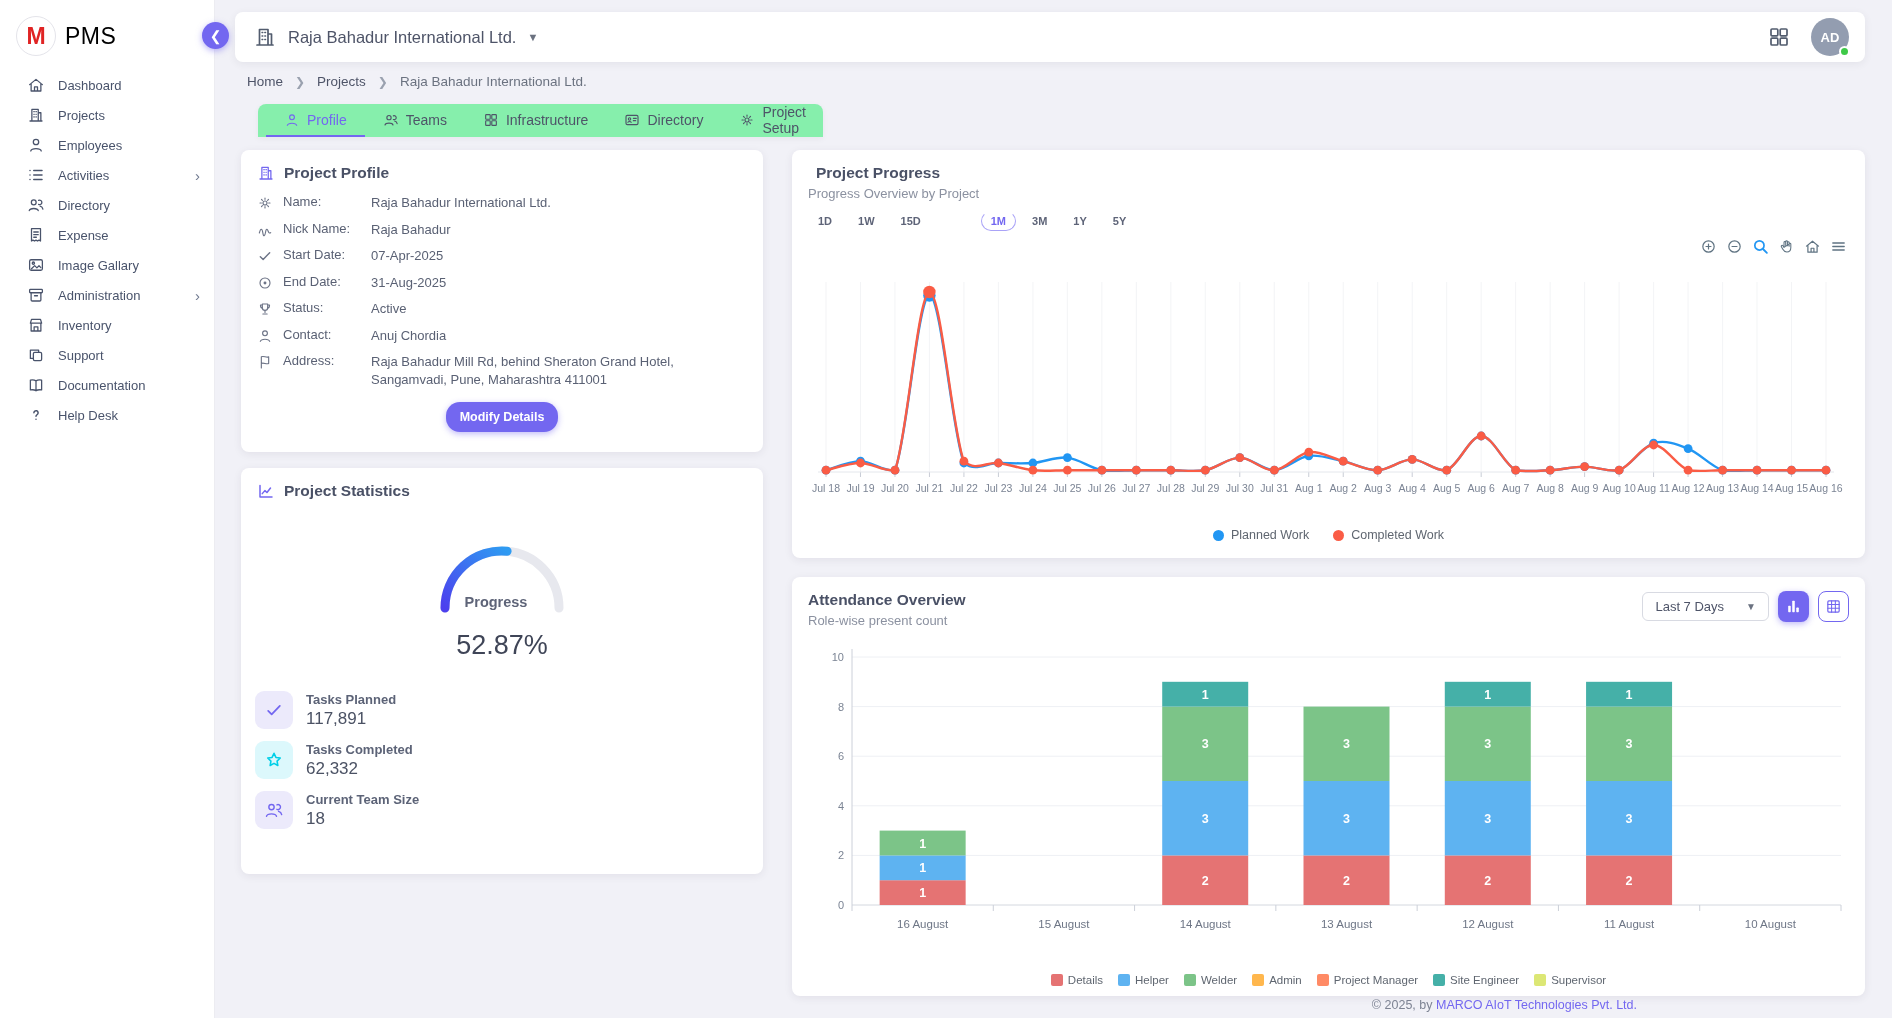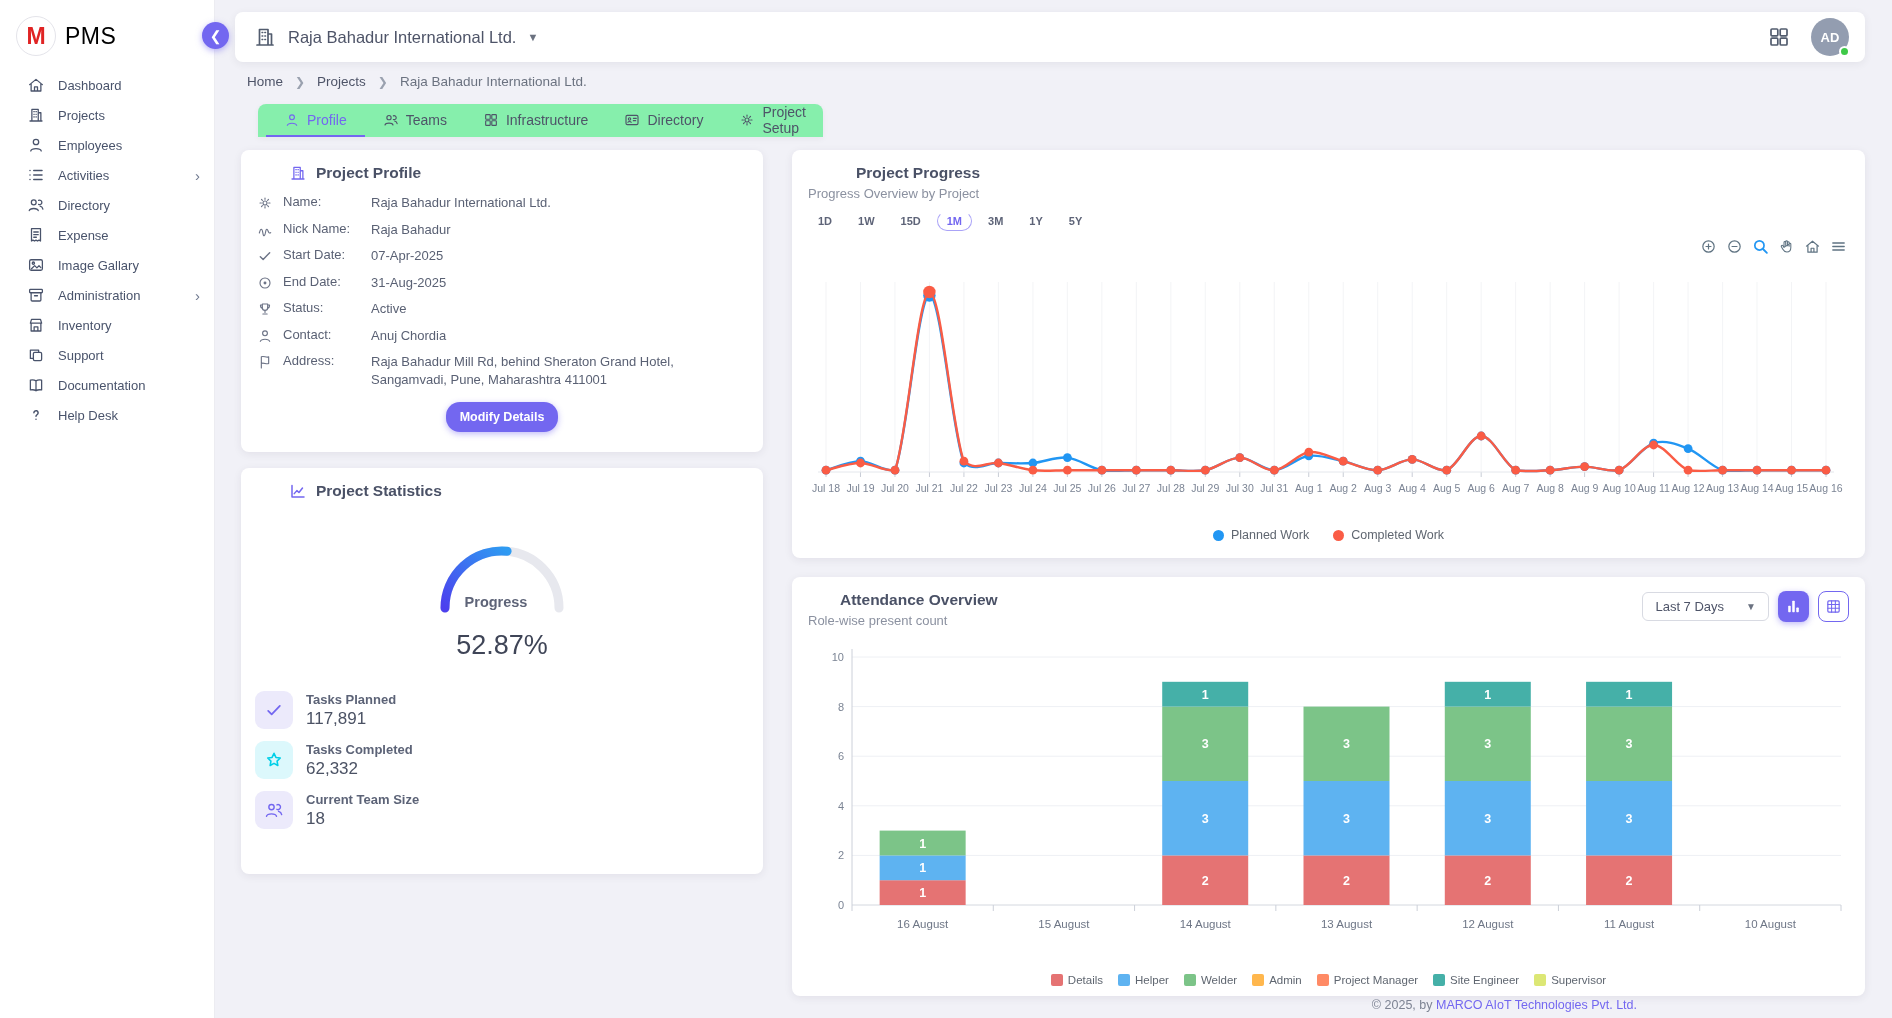--- a/index.html
+++ b/index.html
@@ -59,7 +59,7 @@
 
   
   .card { position:absolute; background:#fff; border-radius:8px; box-shadow:0 2px 9px rgba(47,43,61,.08); }
-  .card-title-row { display:flex; align-items:flex-end; gap:9px; padding:14px 16px 0 16px;margin-left:32px; }
+  .card-title-row { display:flex; align-items:flex-end; gap:9px; padding:14px 16px 0 16px; }
   .card-title { font-size:15.5px; font-weight:bold; color:#4a5166; }
   .ct-ic { width:18px; height:18px; color:#7367f0; display:flex; }
   .ct-ic svg { width:18px; height:18px; }

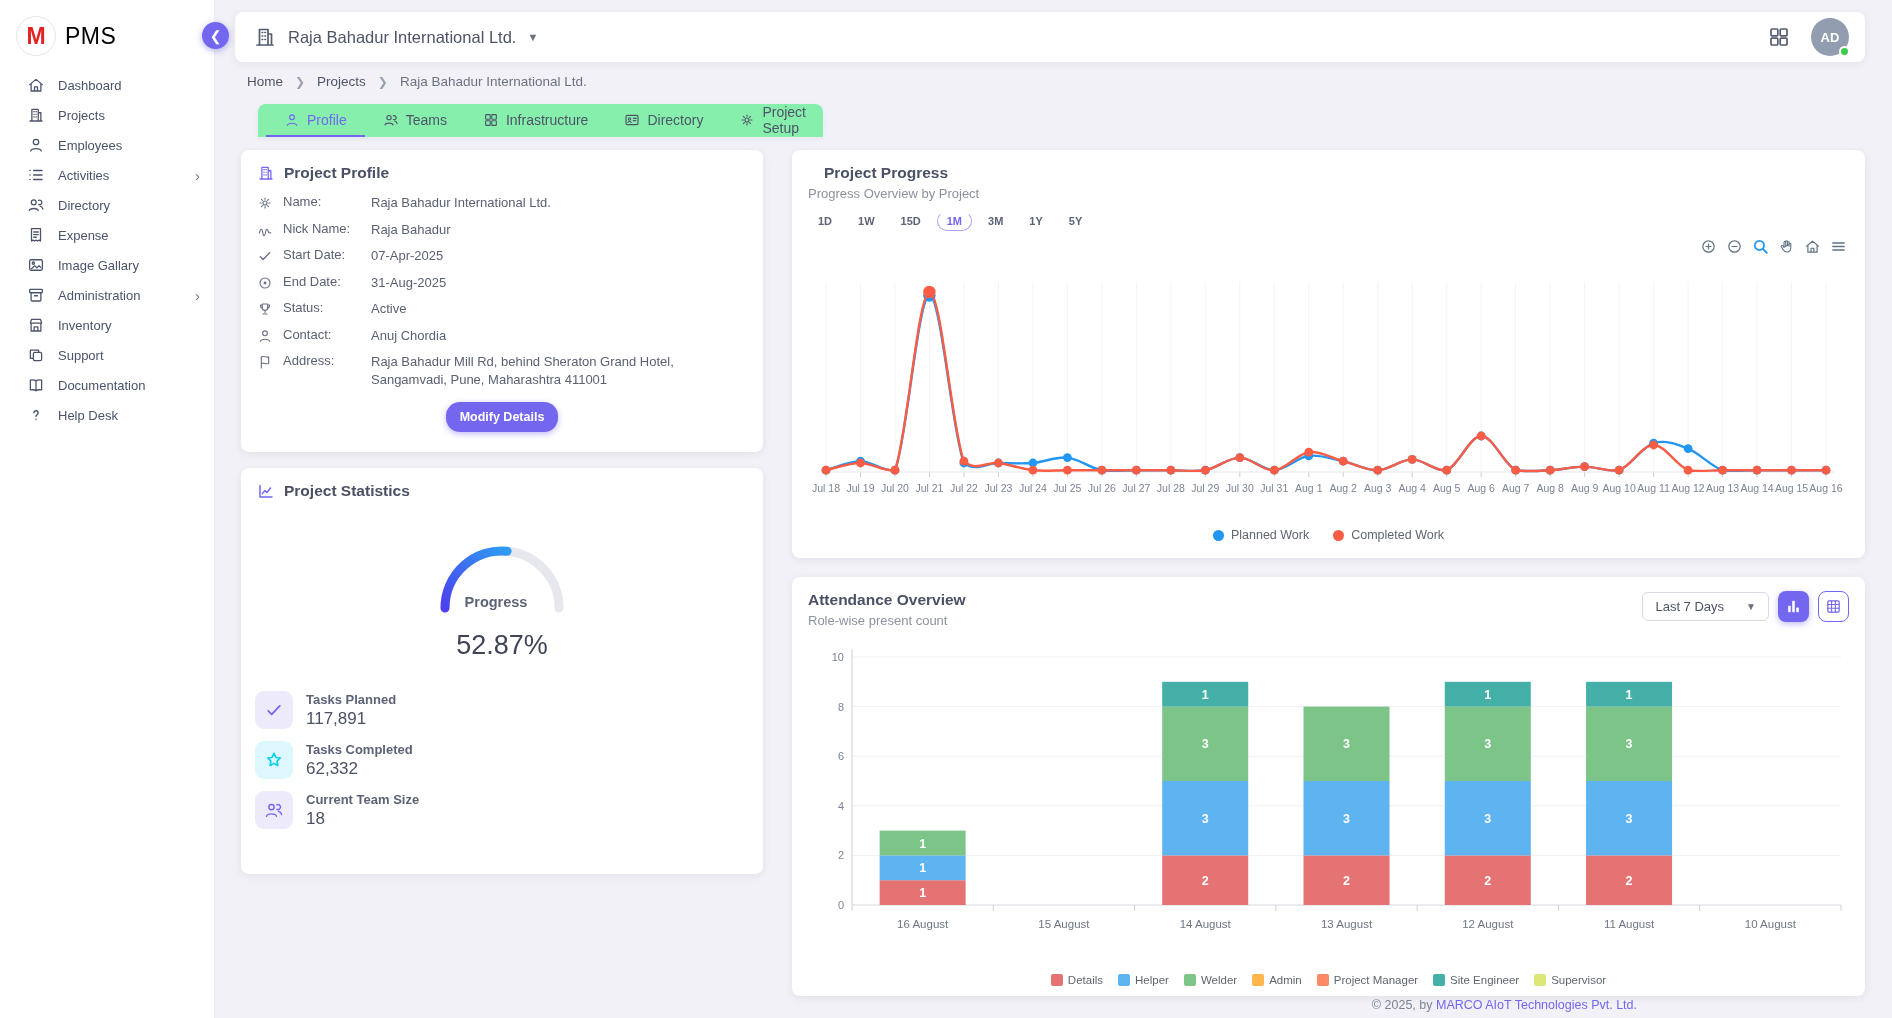--- a/index.html
+++ b/index.html
@@ -469,7 +469,7 @@
 </div>
 
 <div class="card" id="progress-card">
-  <div class="card-title-row" style="padding-left:32px;">
+  <div class="card-title-row" style="padding-left:24px;">
     <span class="card-title">Project Progress</span>
   </div>
   <div class="card-sub">Progress Overview by Project</div>

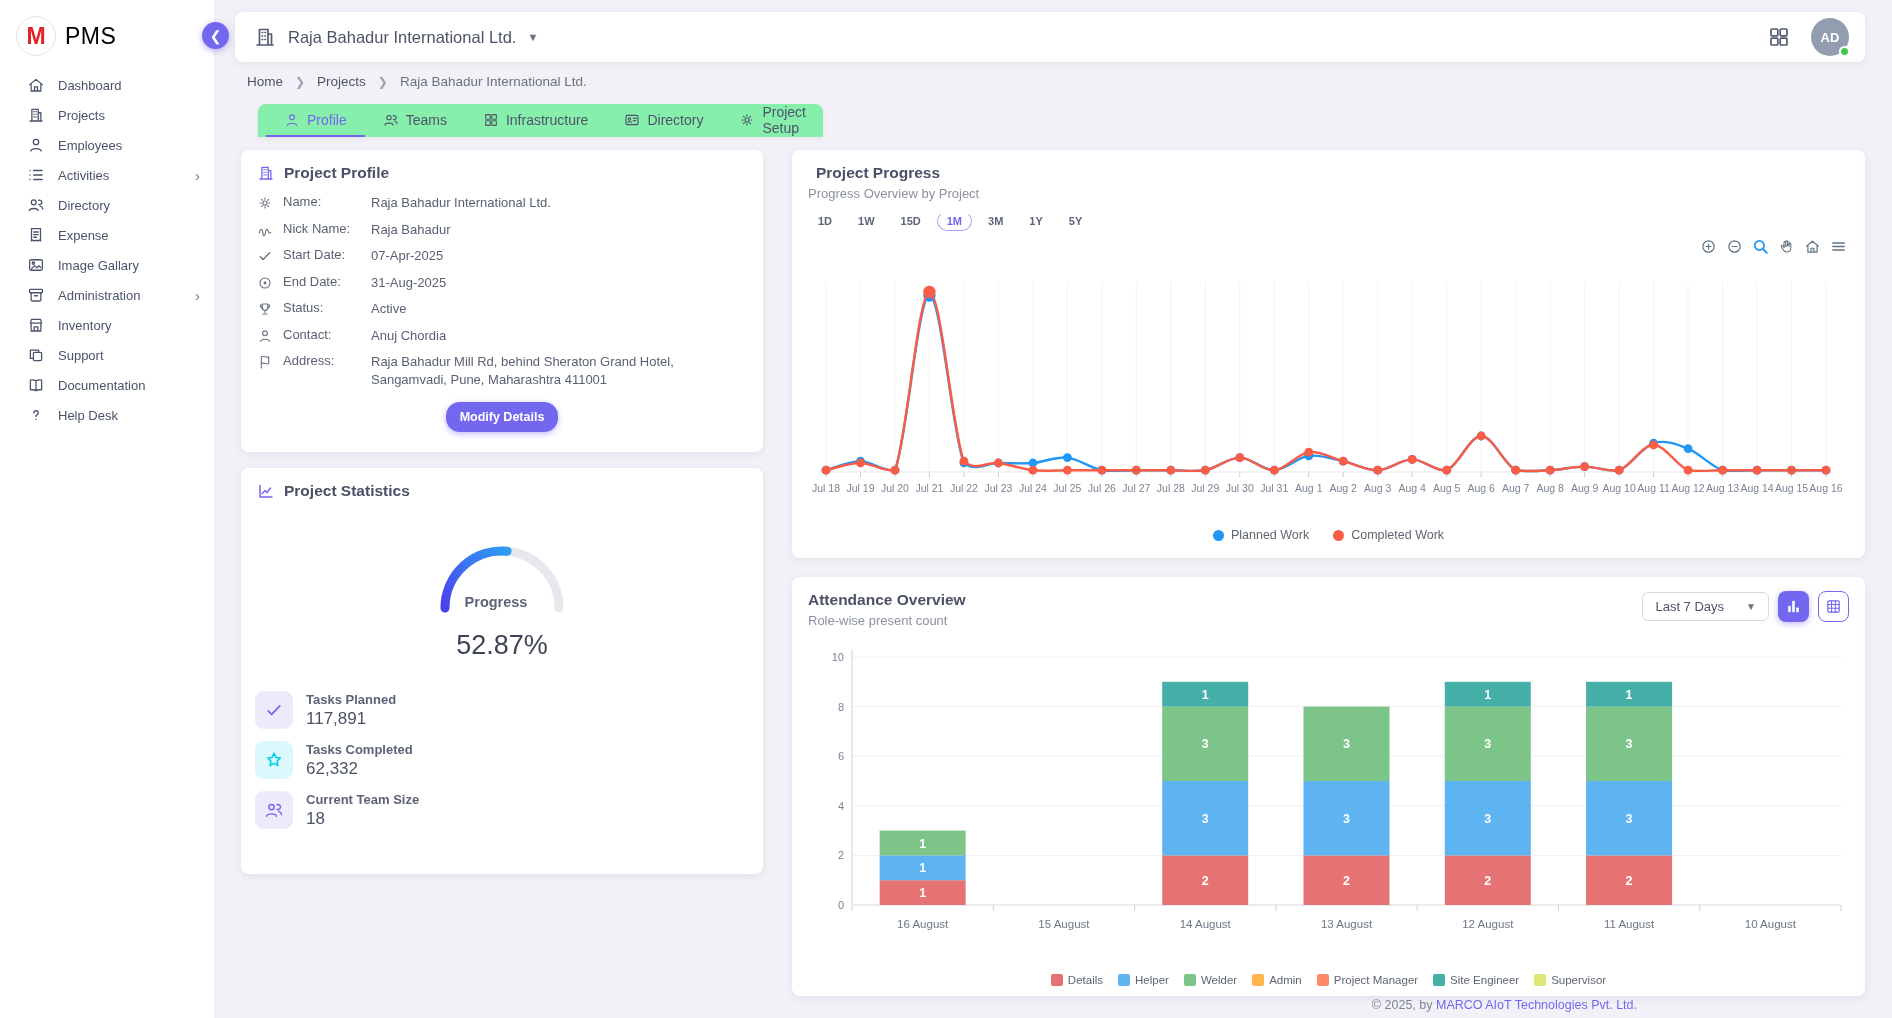--- a/index.html
+++ b/index.html
@@ -94,7 +94,7 @@
   .ranges { display:flex; gap:6px; padding:10px 0 0 16px; }
   .range-btn { font-size:11px; font-weight:bold; color:#5e6478; padding:3px 9px; cursor:pointer;
                border:1px solid transparent; border-radius:12px; }
-  .range-btn.active { color:#7367f0; border-color:#aaa3f7; border-top-color:transparent; }
+  .range-btn.active { color:#7367f0; border-color:#aaa3f7; border-top-color:transparent;margin-left:44px; }
   .chart-toolbar { position:absolute; right:18px; top:88px; display:flex; gap:9px; align-items:center; z-index:2; }
   .tool-ic { width:17px; height:17px; color:#5f7382; cursor:pointer; }
   .tool-ic svg { width:17px; height:17px; }

